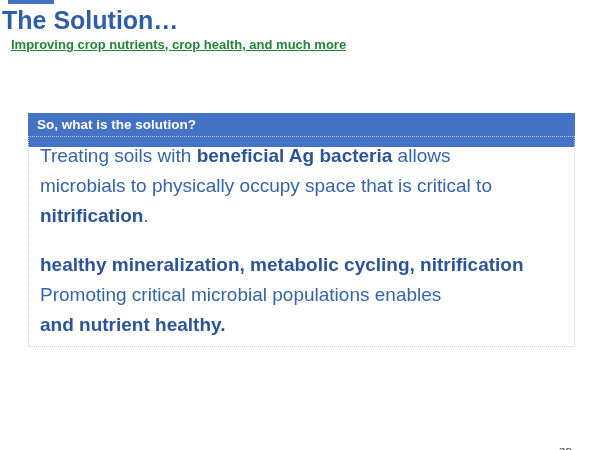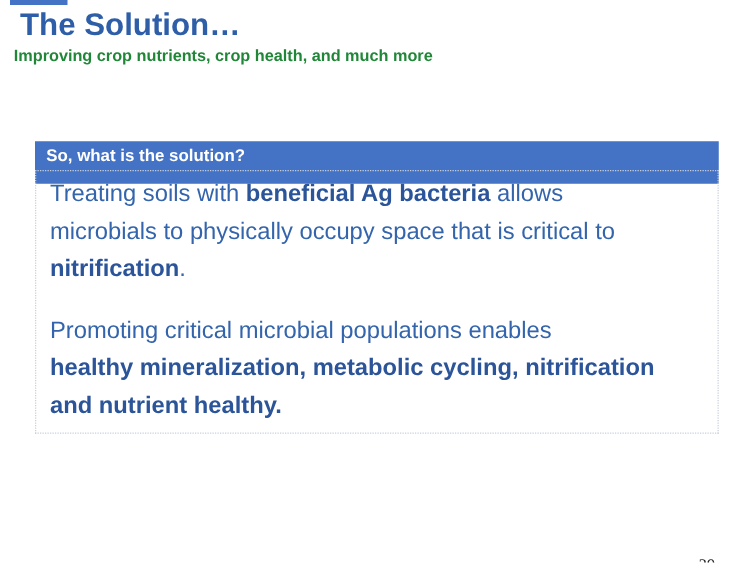--- a/index.html
+++ b/index.html
@@ -25,7 +25,7 @@
     background:var(--header-bar-blue);
   }
   .title{
-    position:absolute;left:16px;top:6px;
+    position:absolute;left:2px;top:6px;
     font-size:25px;font-weight:bold;
     color:var(--title-blue);
     letter-spacing:0px;

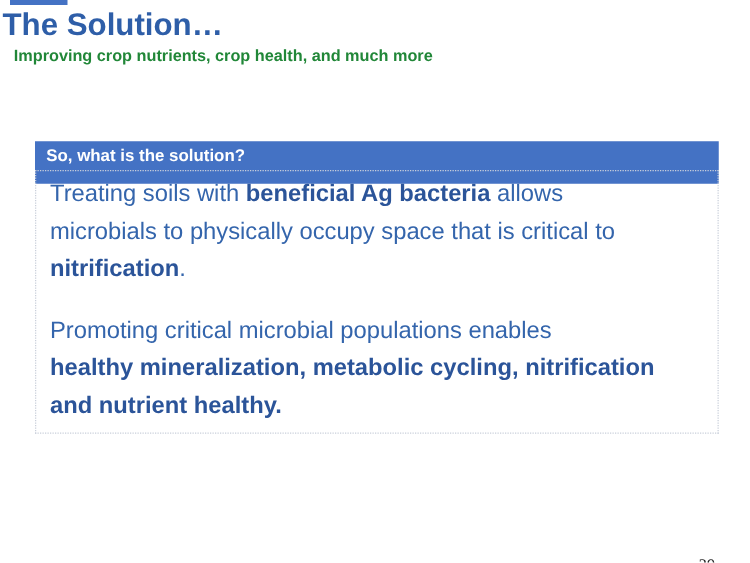--- a/index.html
+++ b/index.html
@@ -34,6 +34,7 @@
     position:absolute;left:11px;top:37px;
     font-size:13px;font-weight:bold;
     color:var(--subtitle-green);
+    text-decoration:underline;
   }
   .box-header{
     position:absolute;left:28px;top:113px;width:547px;height:34px;

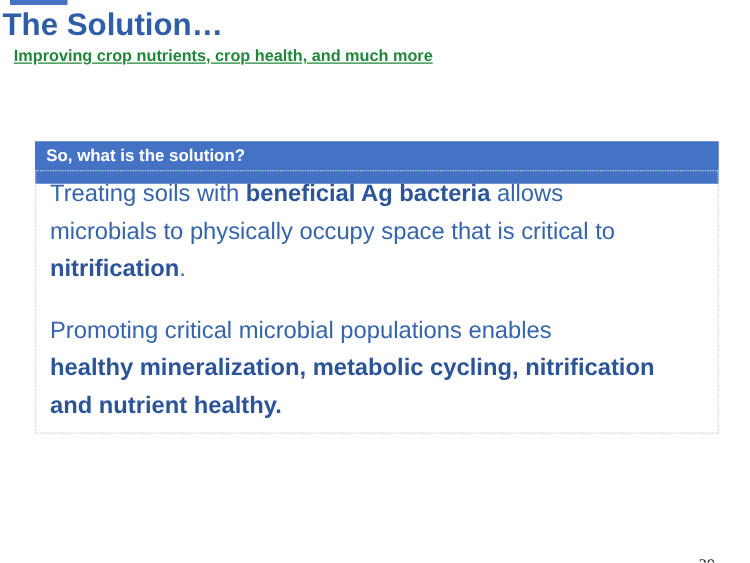--- a/index.html
+++ b/index.html
@@ -86,8 +86,8 @@
         <div class="line"><span class="b">nitrification</span><span>.</span></div>
       </div>
       <div class="para">
+        <div class="line"><span class="b">healthy mineralization, metabolic cycling, nitrification</span></div>
         <div class="line"><span>Promoting critical microbial populations enables</span></div>
-        <div class="line"><span class="b">healthy mineralization, metabolic cycling, nitrification</span></div>
         <div class="line"><span class="b">and nutrient healthy.</span></div>
       </div>
     </div>

